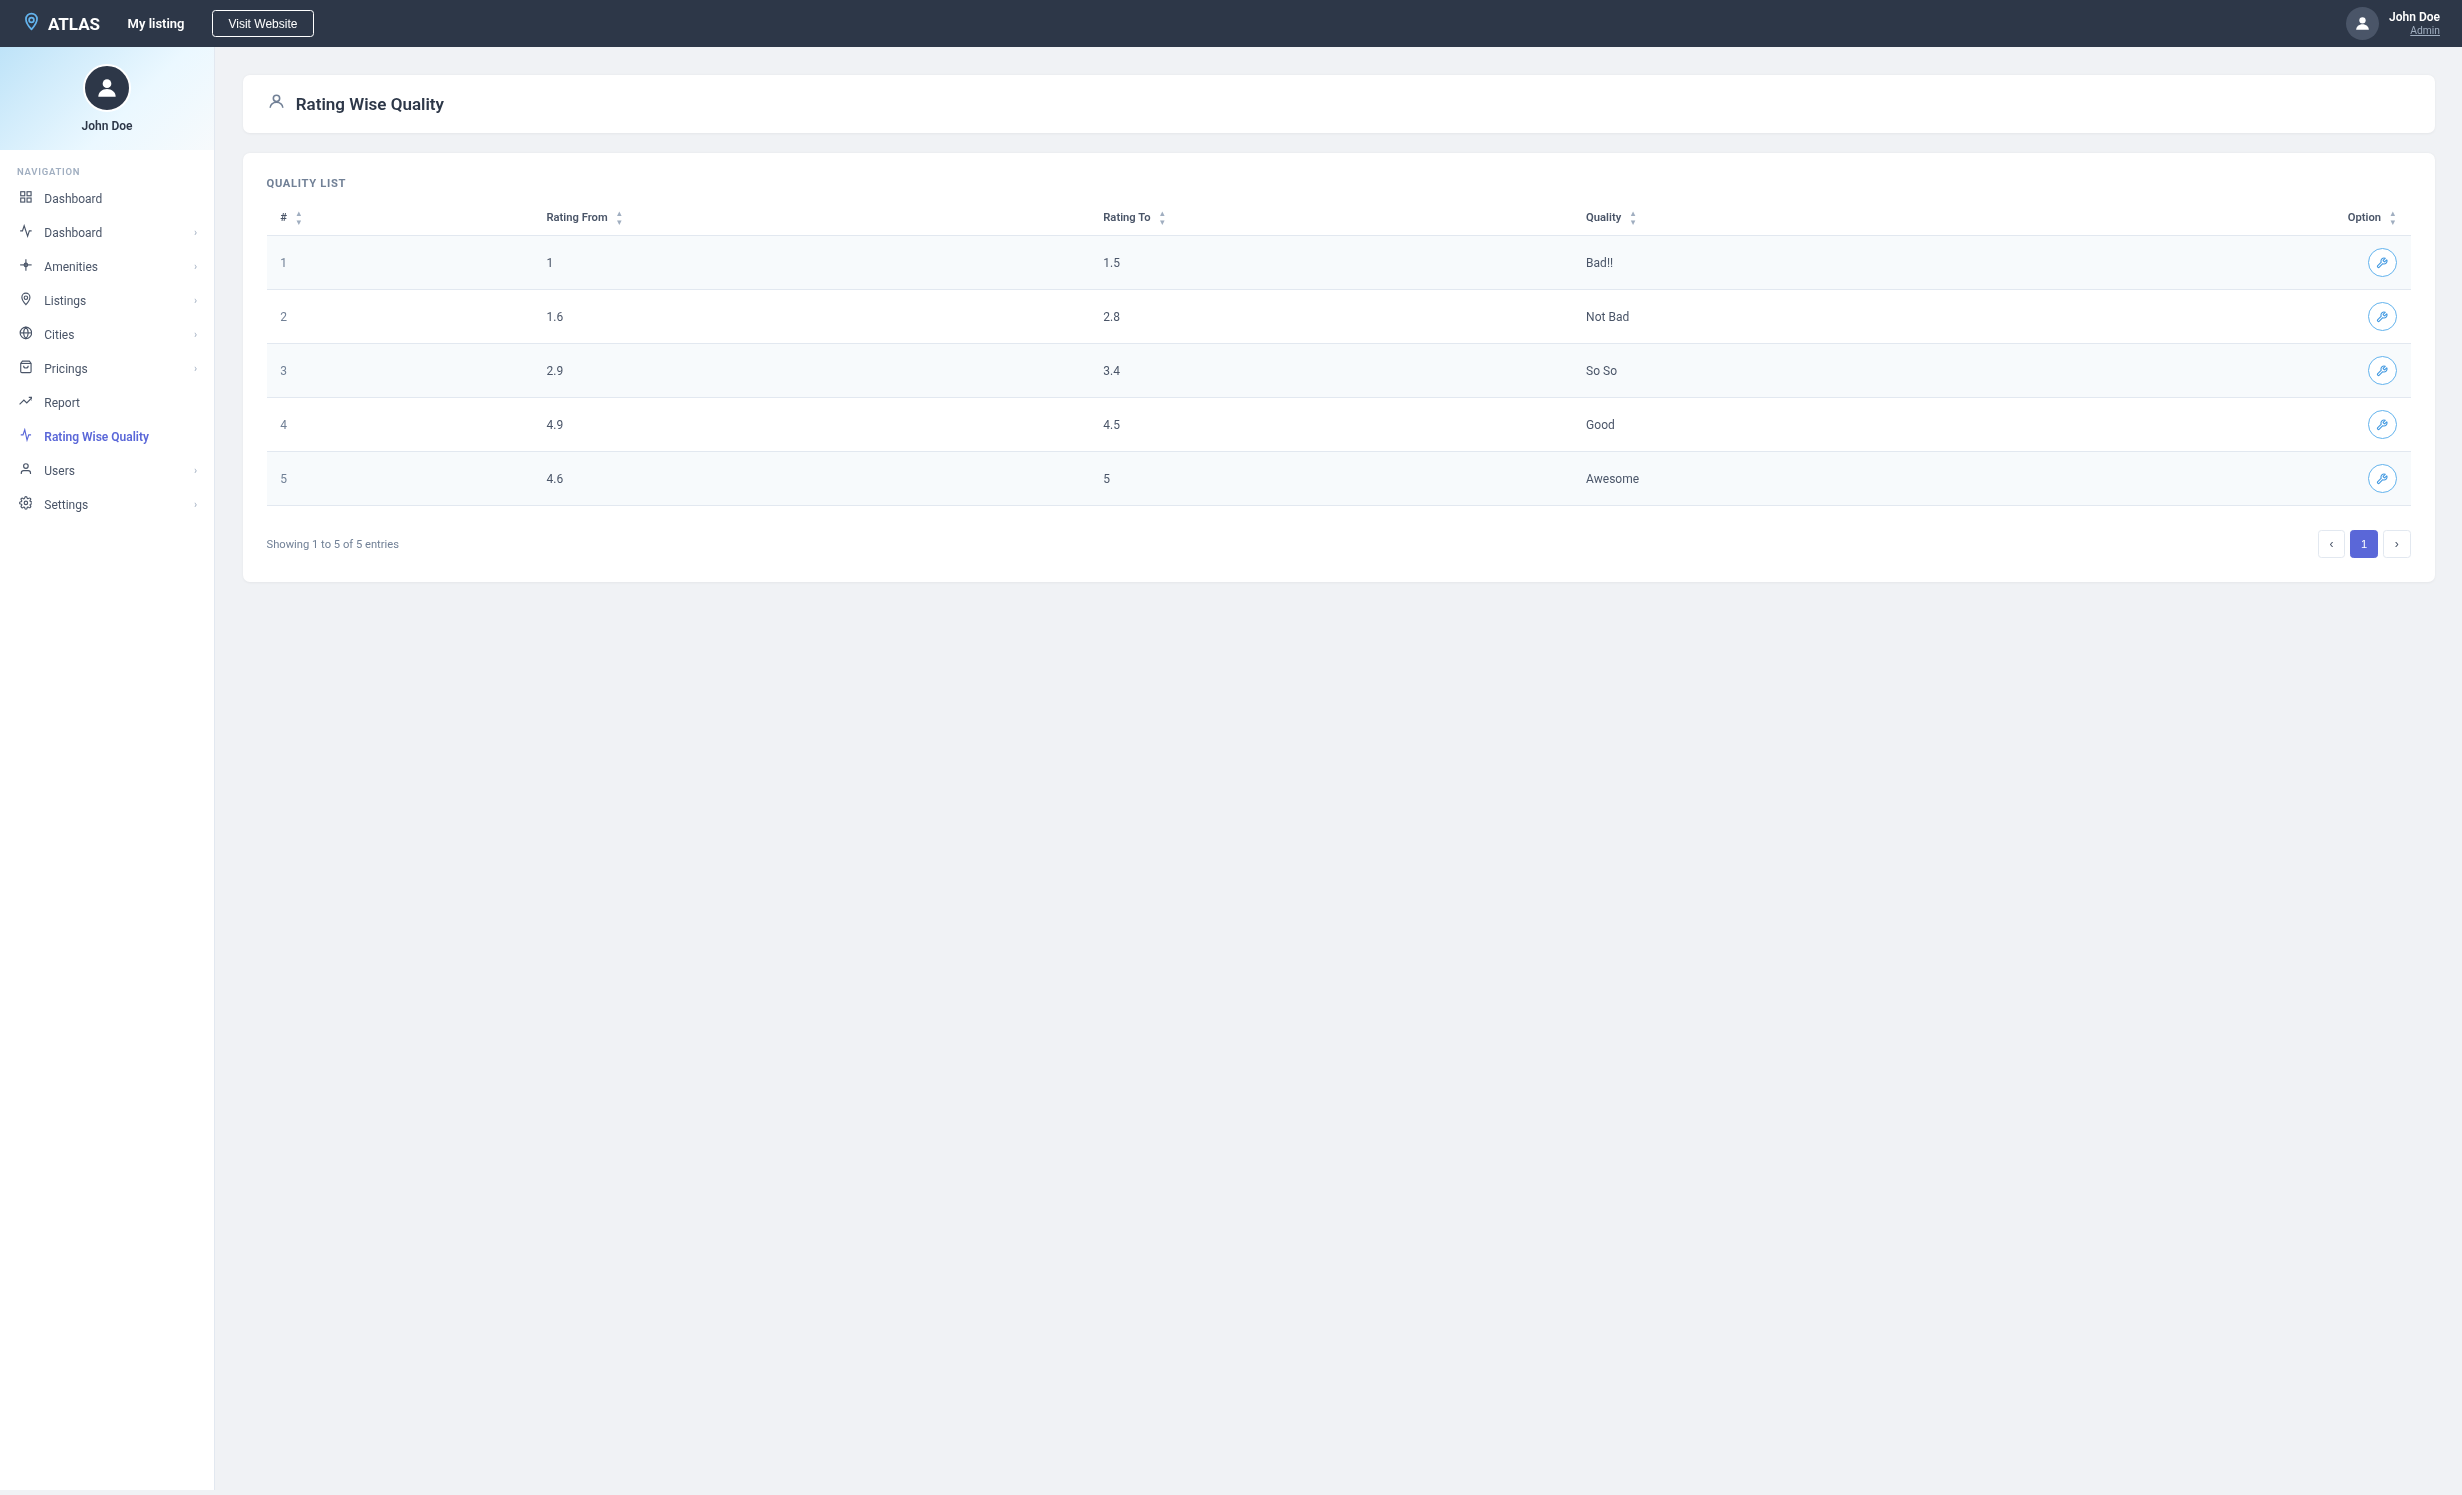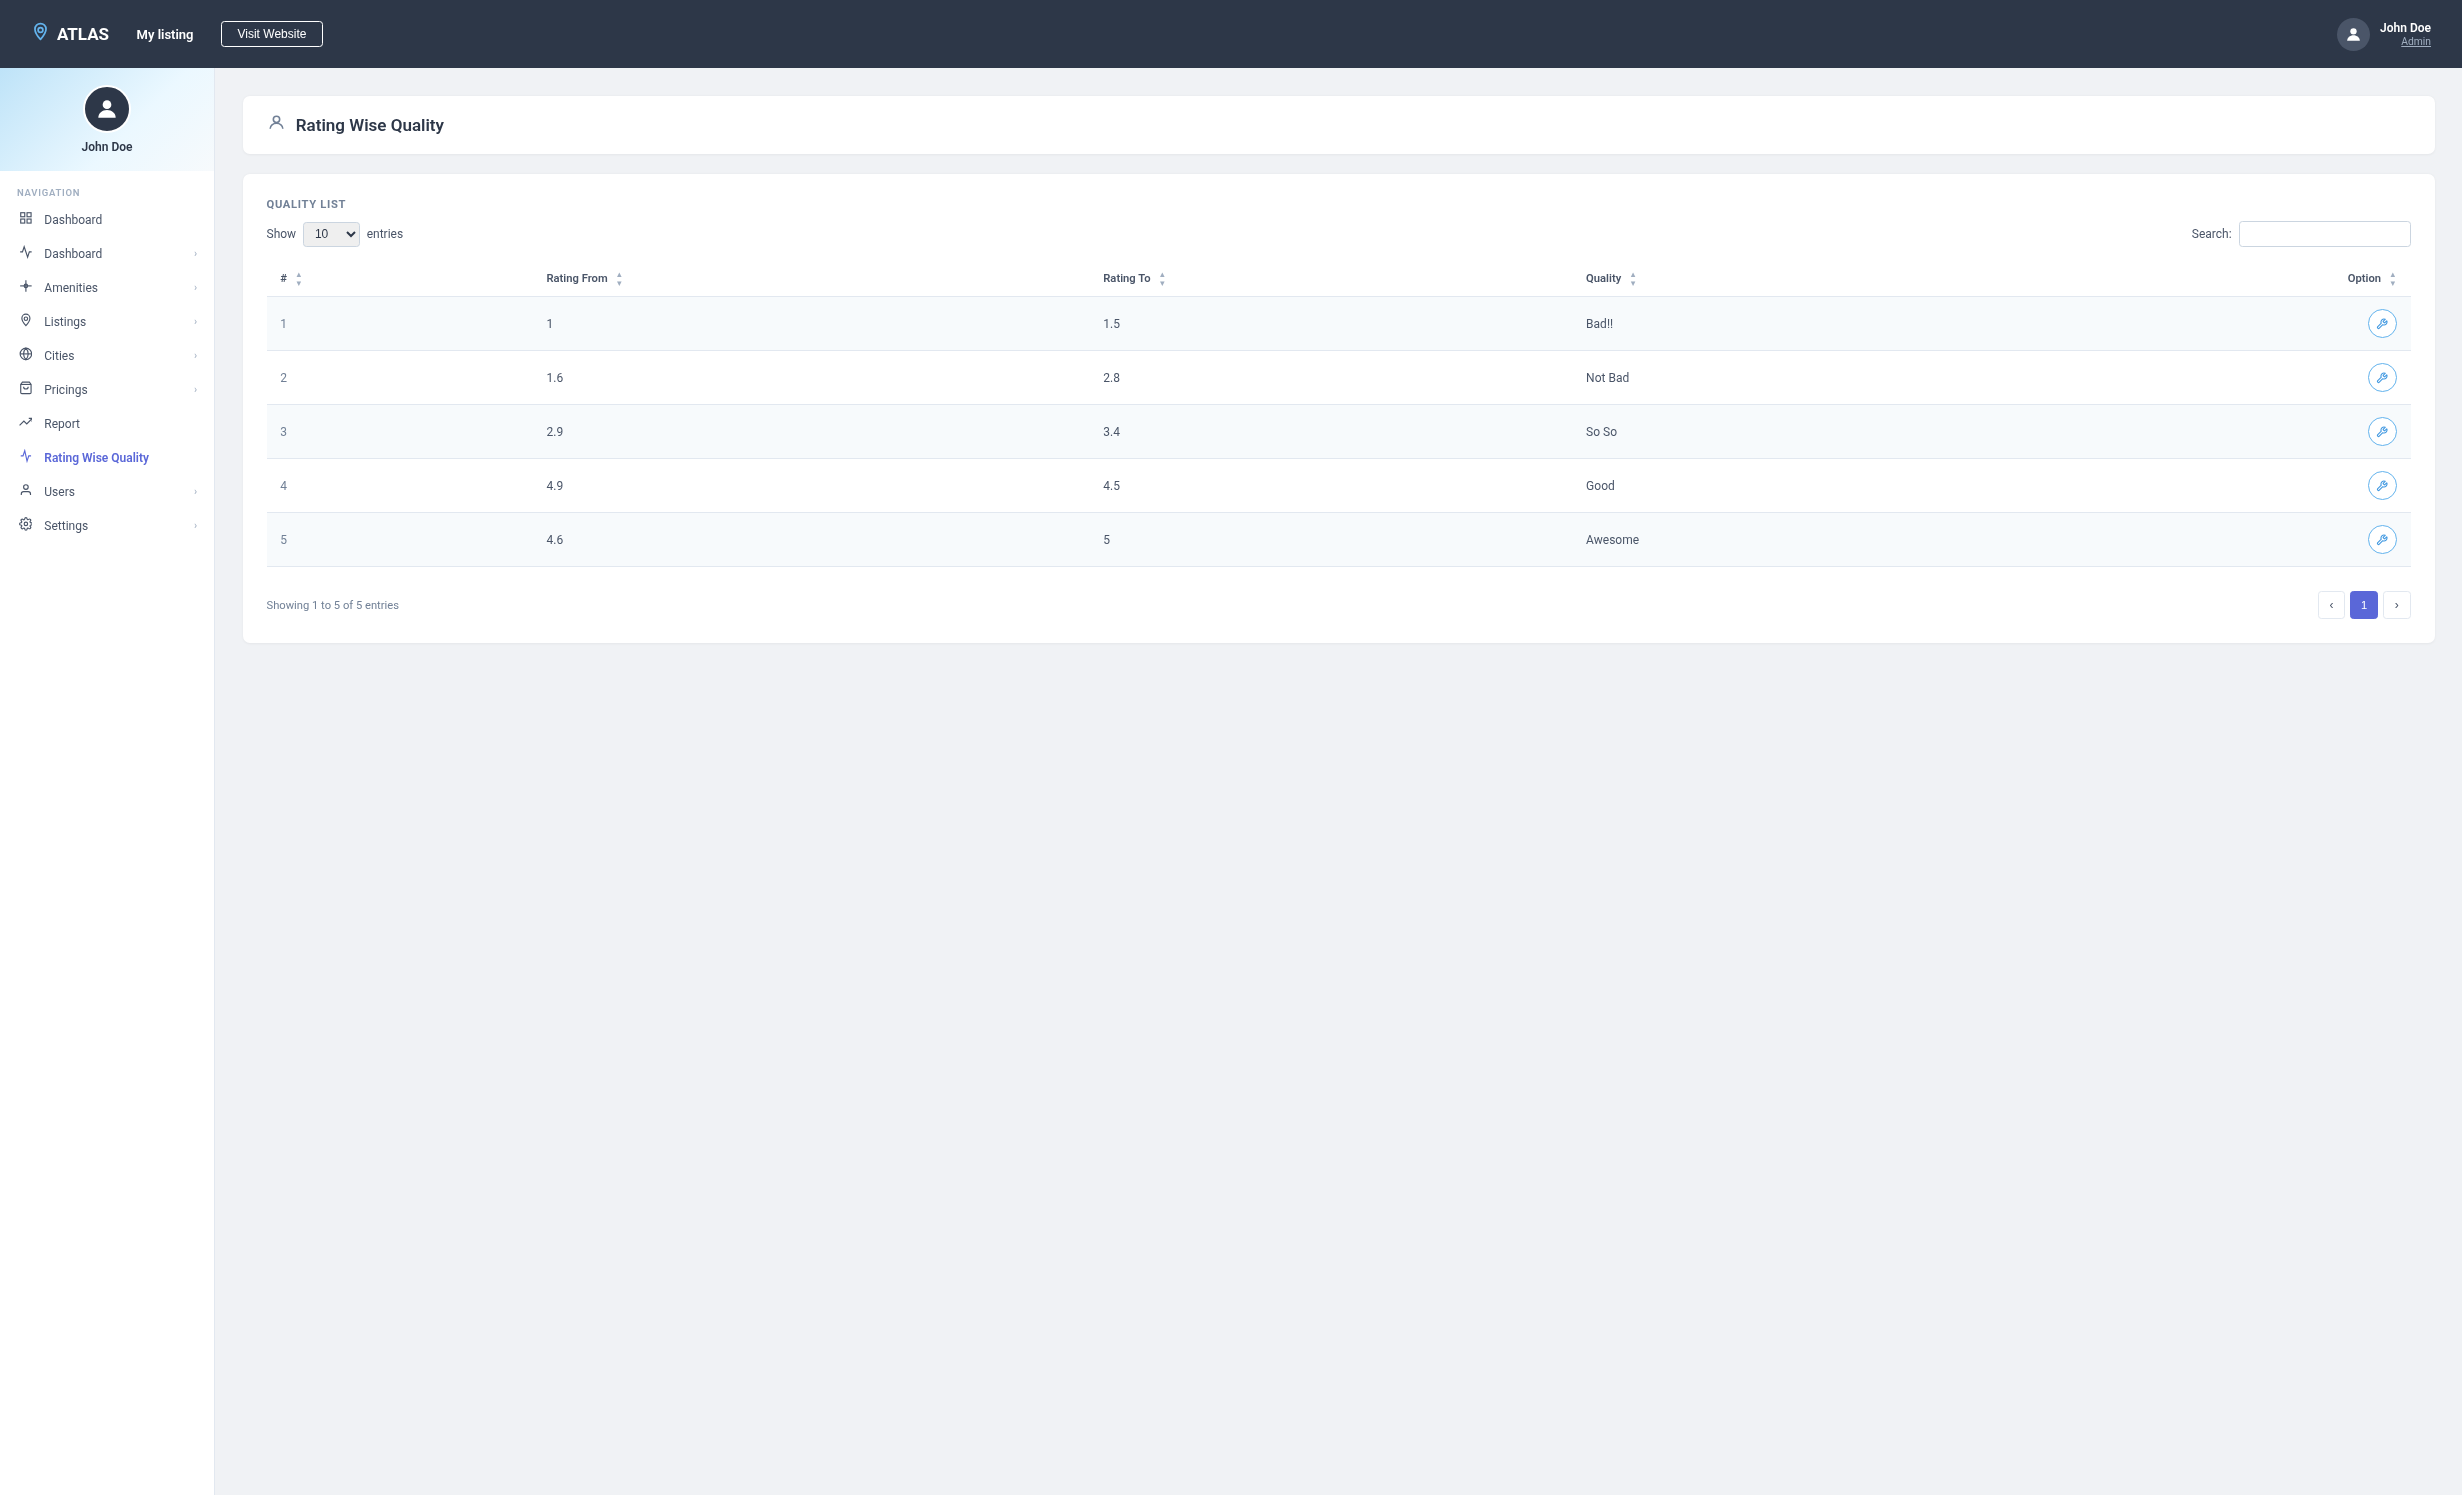--- a/index.html
+++ b/index.html
@@ -8,10 +8,10 @@
     
     .topnav {
       background: #2d3748;
-      height: 68px;
+      height: 47px;
       display: flex;
       align-items: center;
-      padding: 0 31px;
+      padding: 0 22px;
       justify-content: space-between;
     }
     .topnav-left { display: flex; align-items: center; gap: 27.5px; }

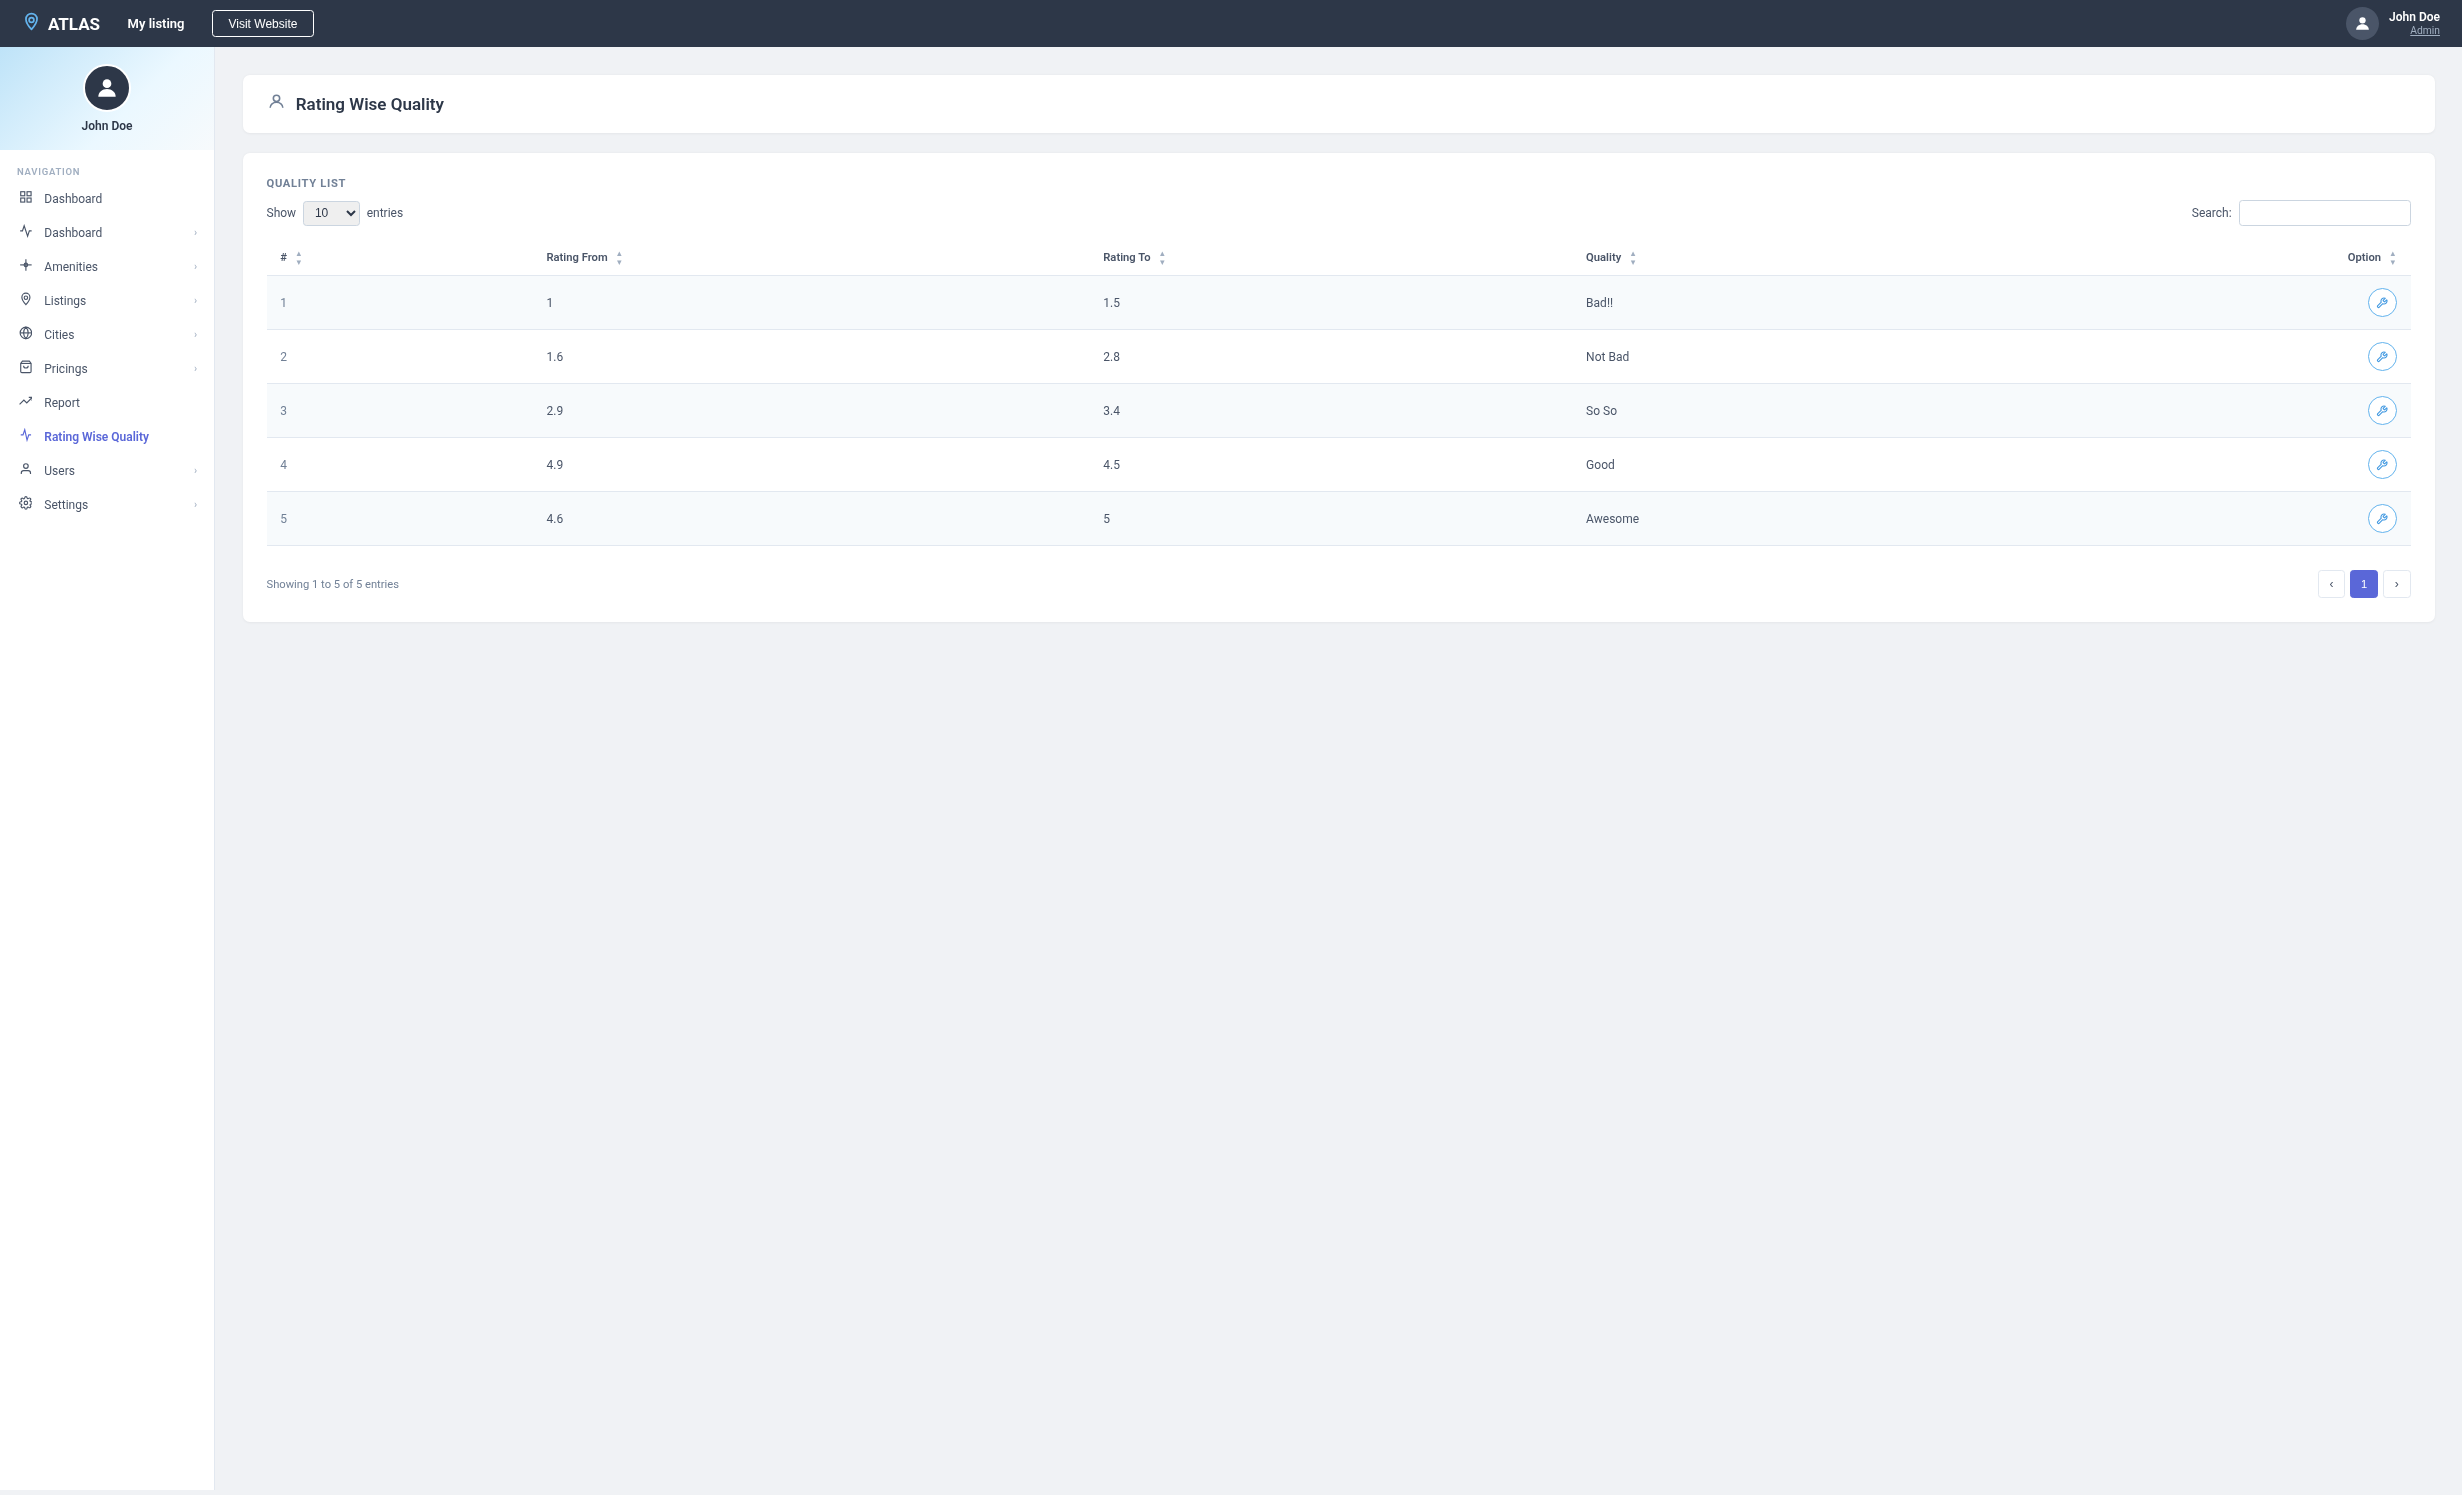--- a/index.html
+++ b/index.html
@@ -366,22 +366,6 @@
     <div class="content-card">
       <div class="quality-list-title">QUALITY LIST</div>
 
-      <div class="table-controls">
-        <div class="show-entries">
-          <span>Show</span>
-          <select>
-            <option>10</option>
-            <option>25</option>
-            <option>50</option>
-            <option>100</option>
-          </select>
-          <span>entries</span>
-        </div>
-        <div class="search-box">
-          <span>Search:</span>
-          <input class="search-input" type="text" style="">
-        </div>
-      </div>
 
       <table>
         <thead>

